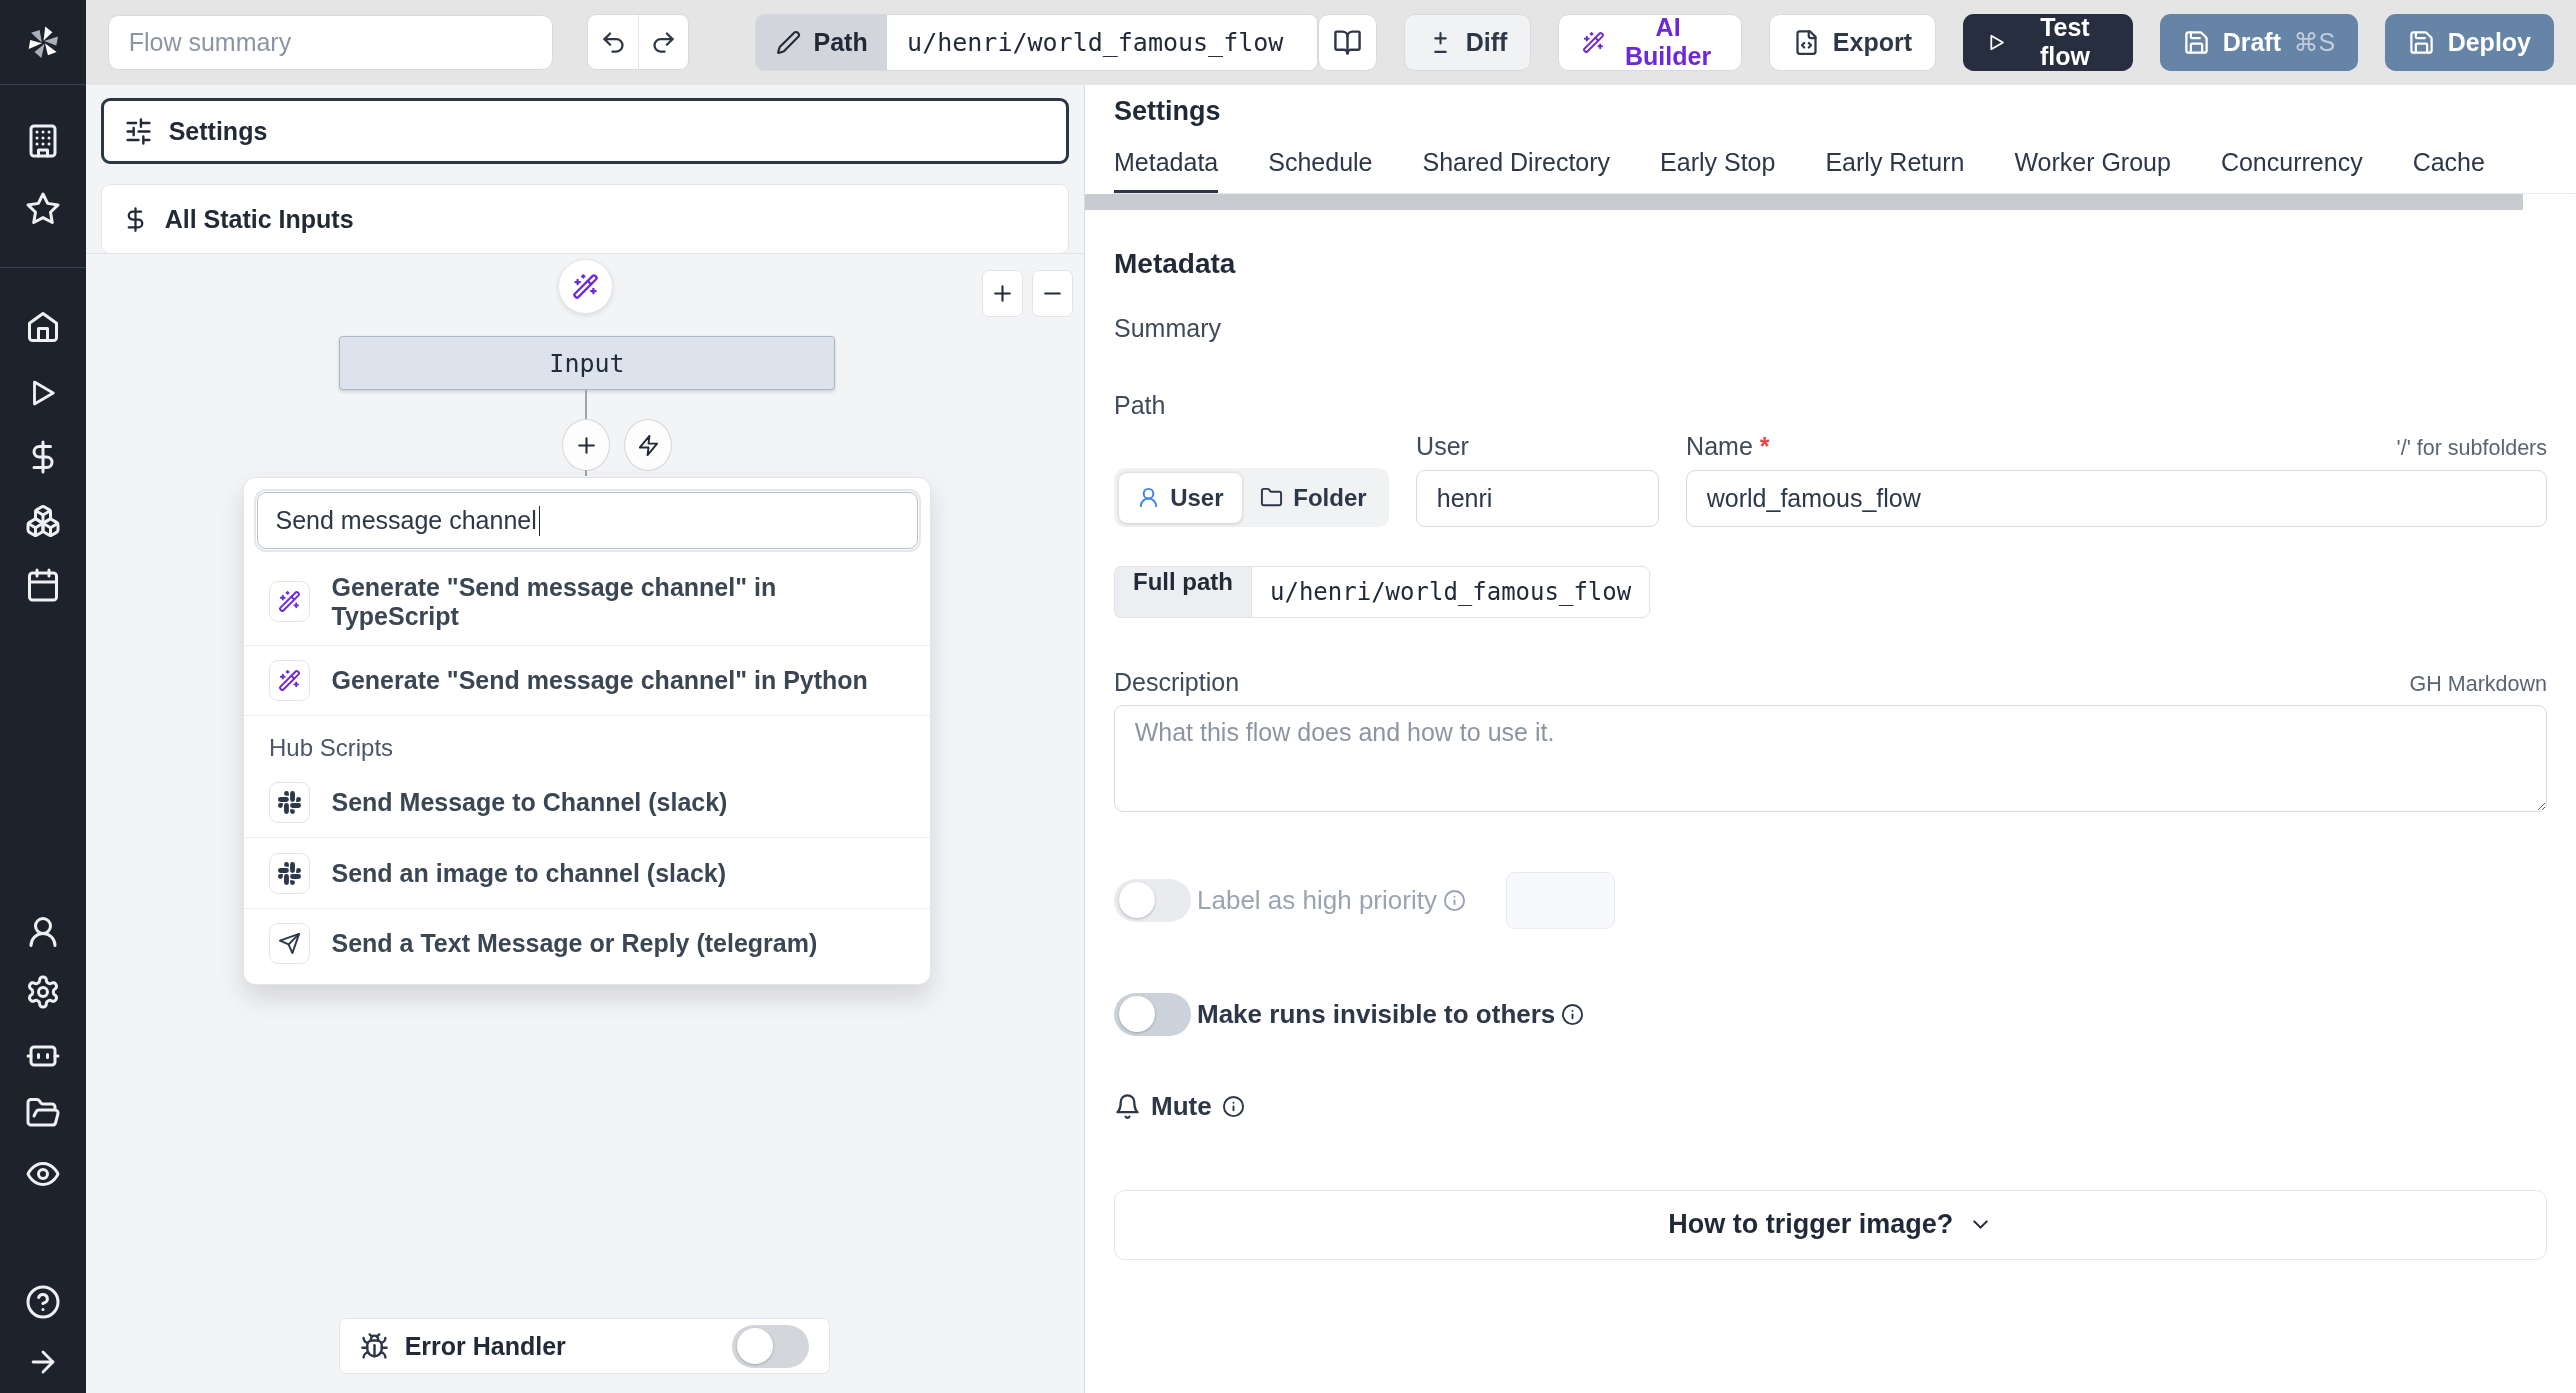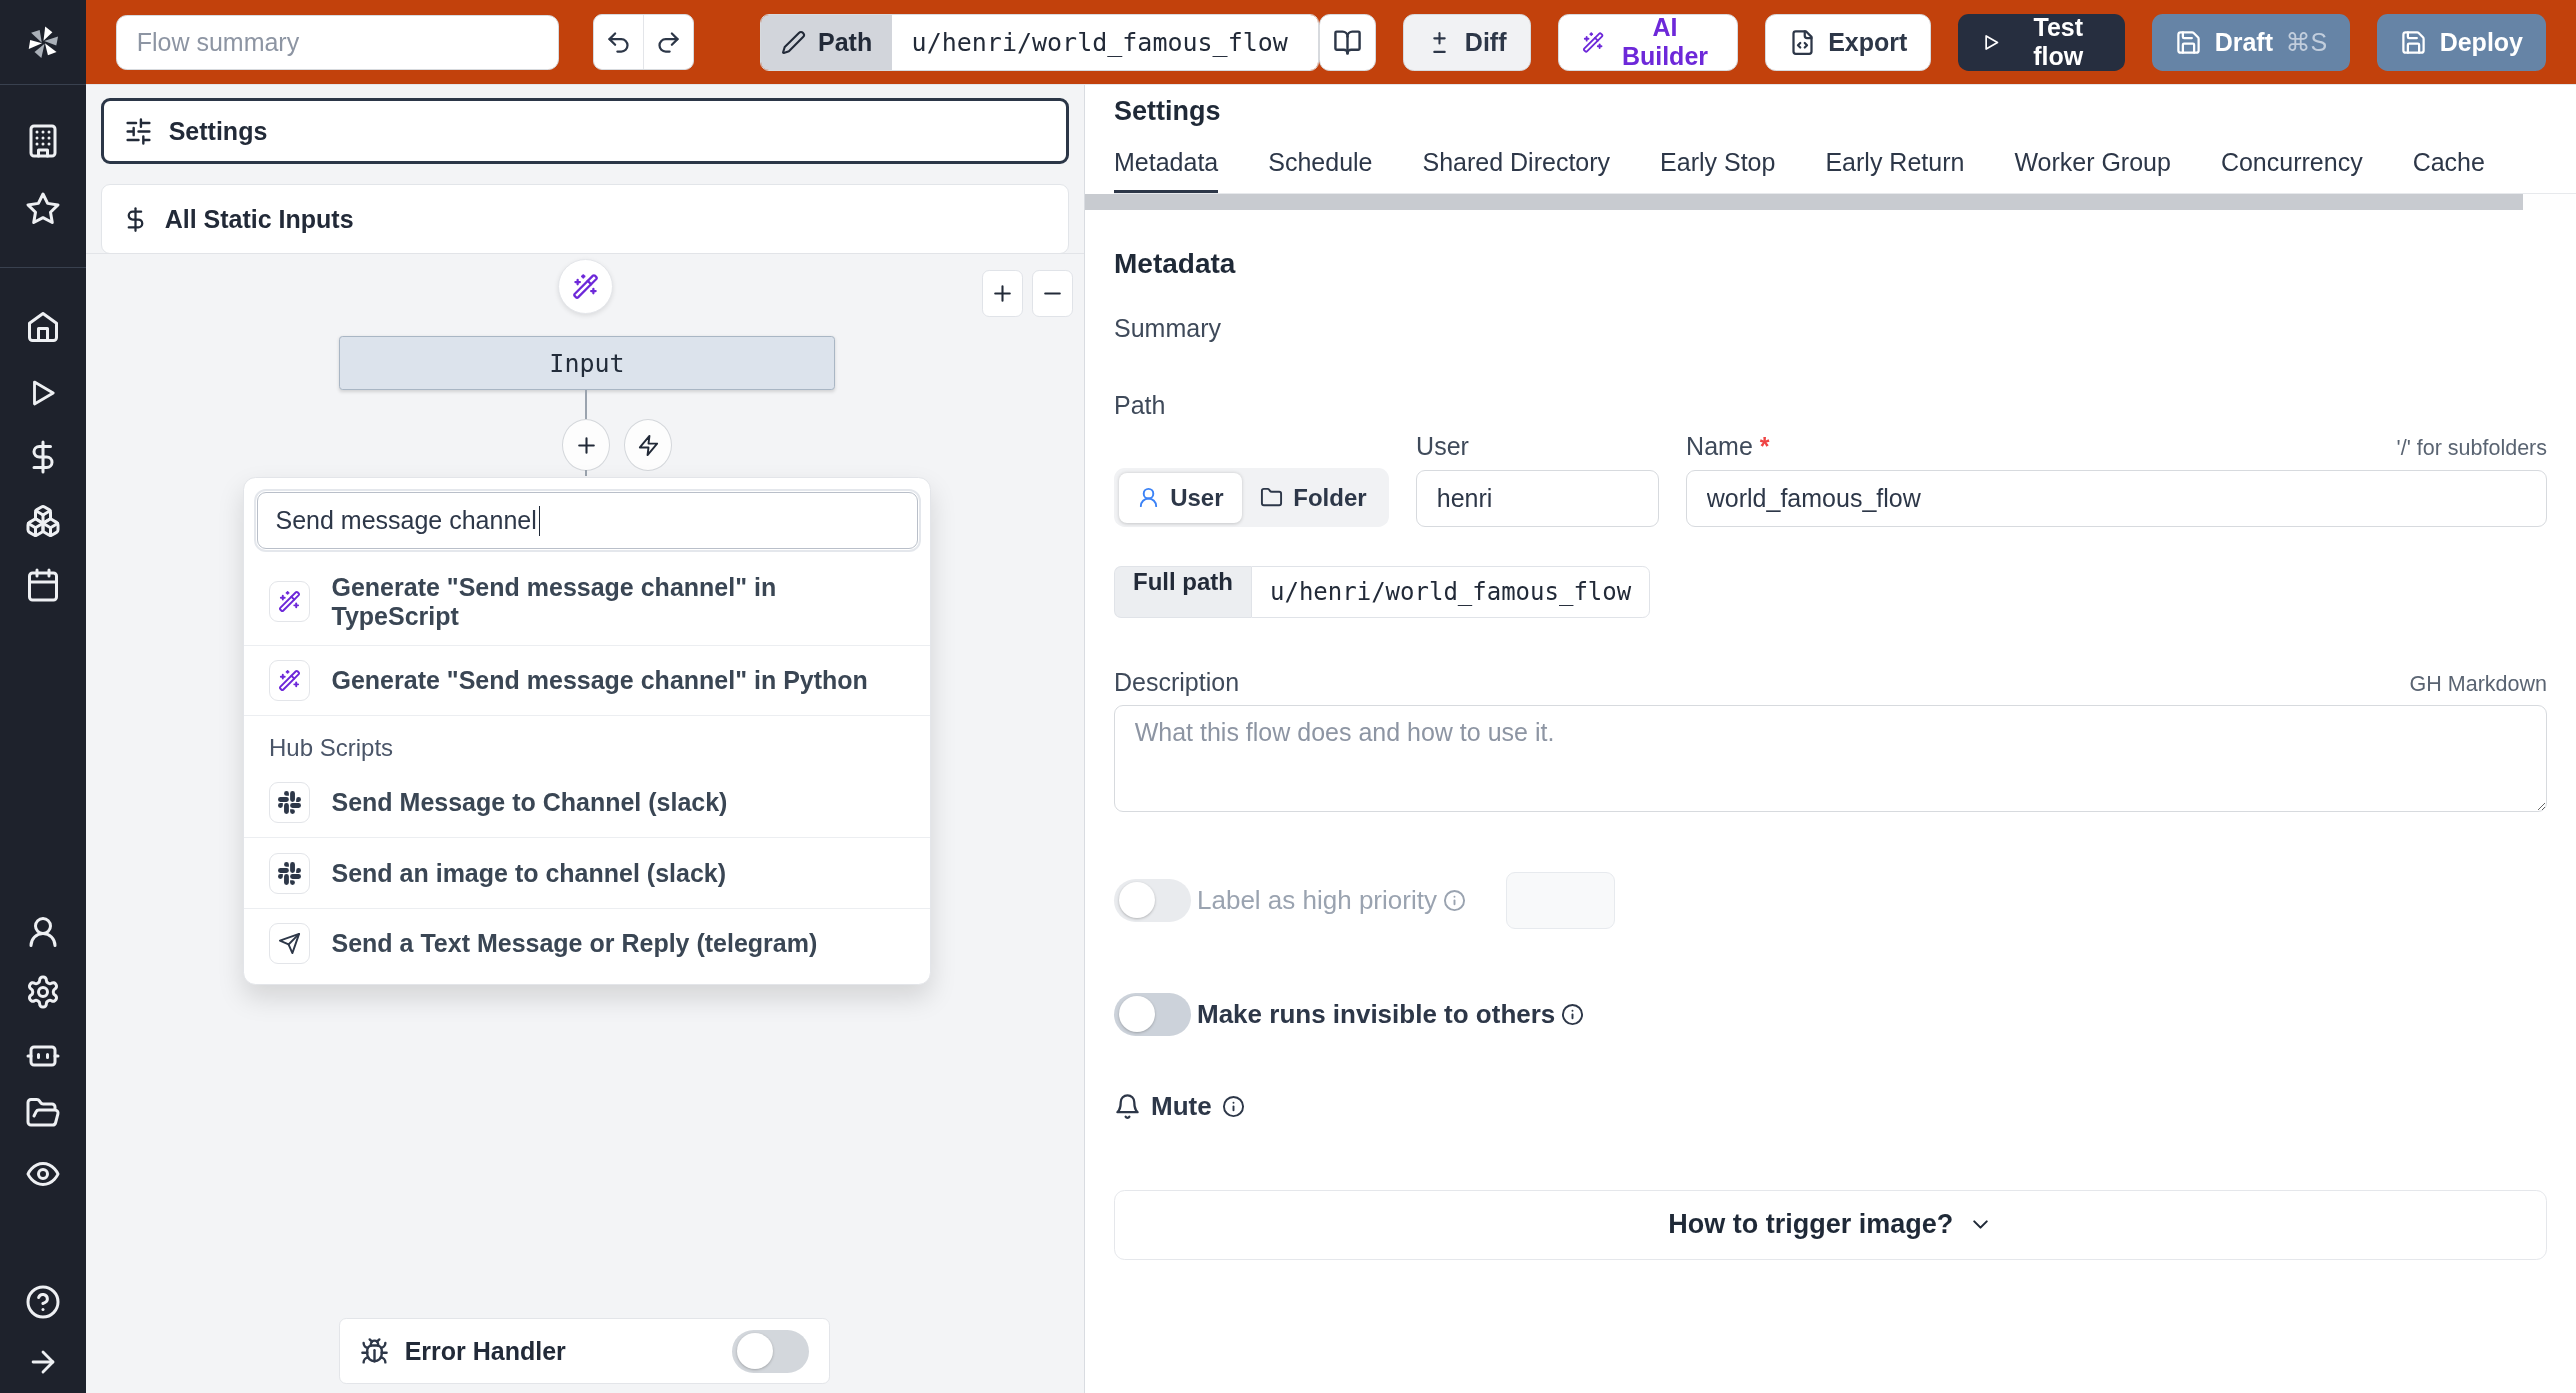--- a/index.html
+++ b/index.html
@@ -23,8 +23,8 @@
   .sb-spacer{ flex:1; }
 
   
-  .topbar{ position:absolute; left:86px; top:0; right:0; height:85px; background:#c2410c;
-    border-bottom:1.8px solid #e3e5e9; display:flex; align-items:center; padding:0 30px; }
+  .topbar{ position:absolute; left:86px; top:0; right:0; height:85px; background:#e5e5e5;
+    border-bottom:1.8px solid #e3e5e9; display:flex; align-items:center; padding:0 22px; }
   .flow-summary{ width:462px; height:55px; border:1.8px solid #d7dade; border-radius:10.7px;
     padding:0 19.7px; font-size:25px; font-family:"Liberation Sans",sans-serif; color:#2d3748; outline:none;}
   .flow-summary::placeholder{ color:#8d95a3; }

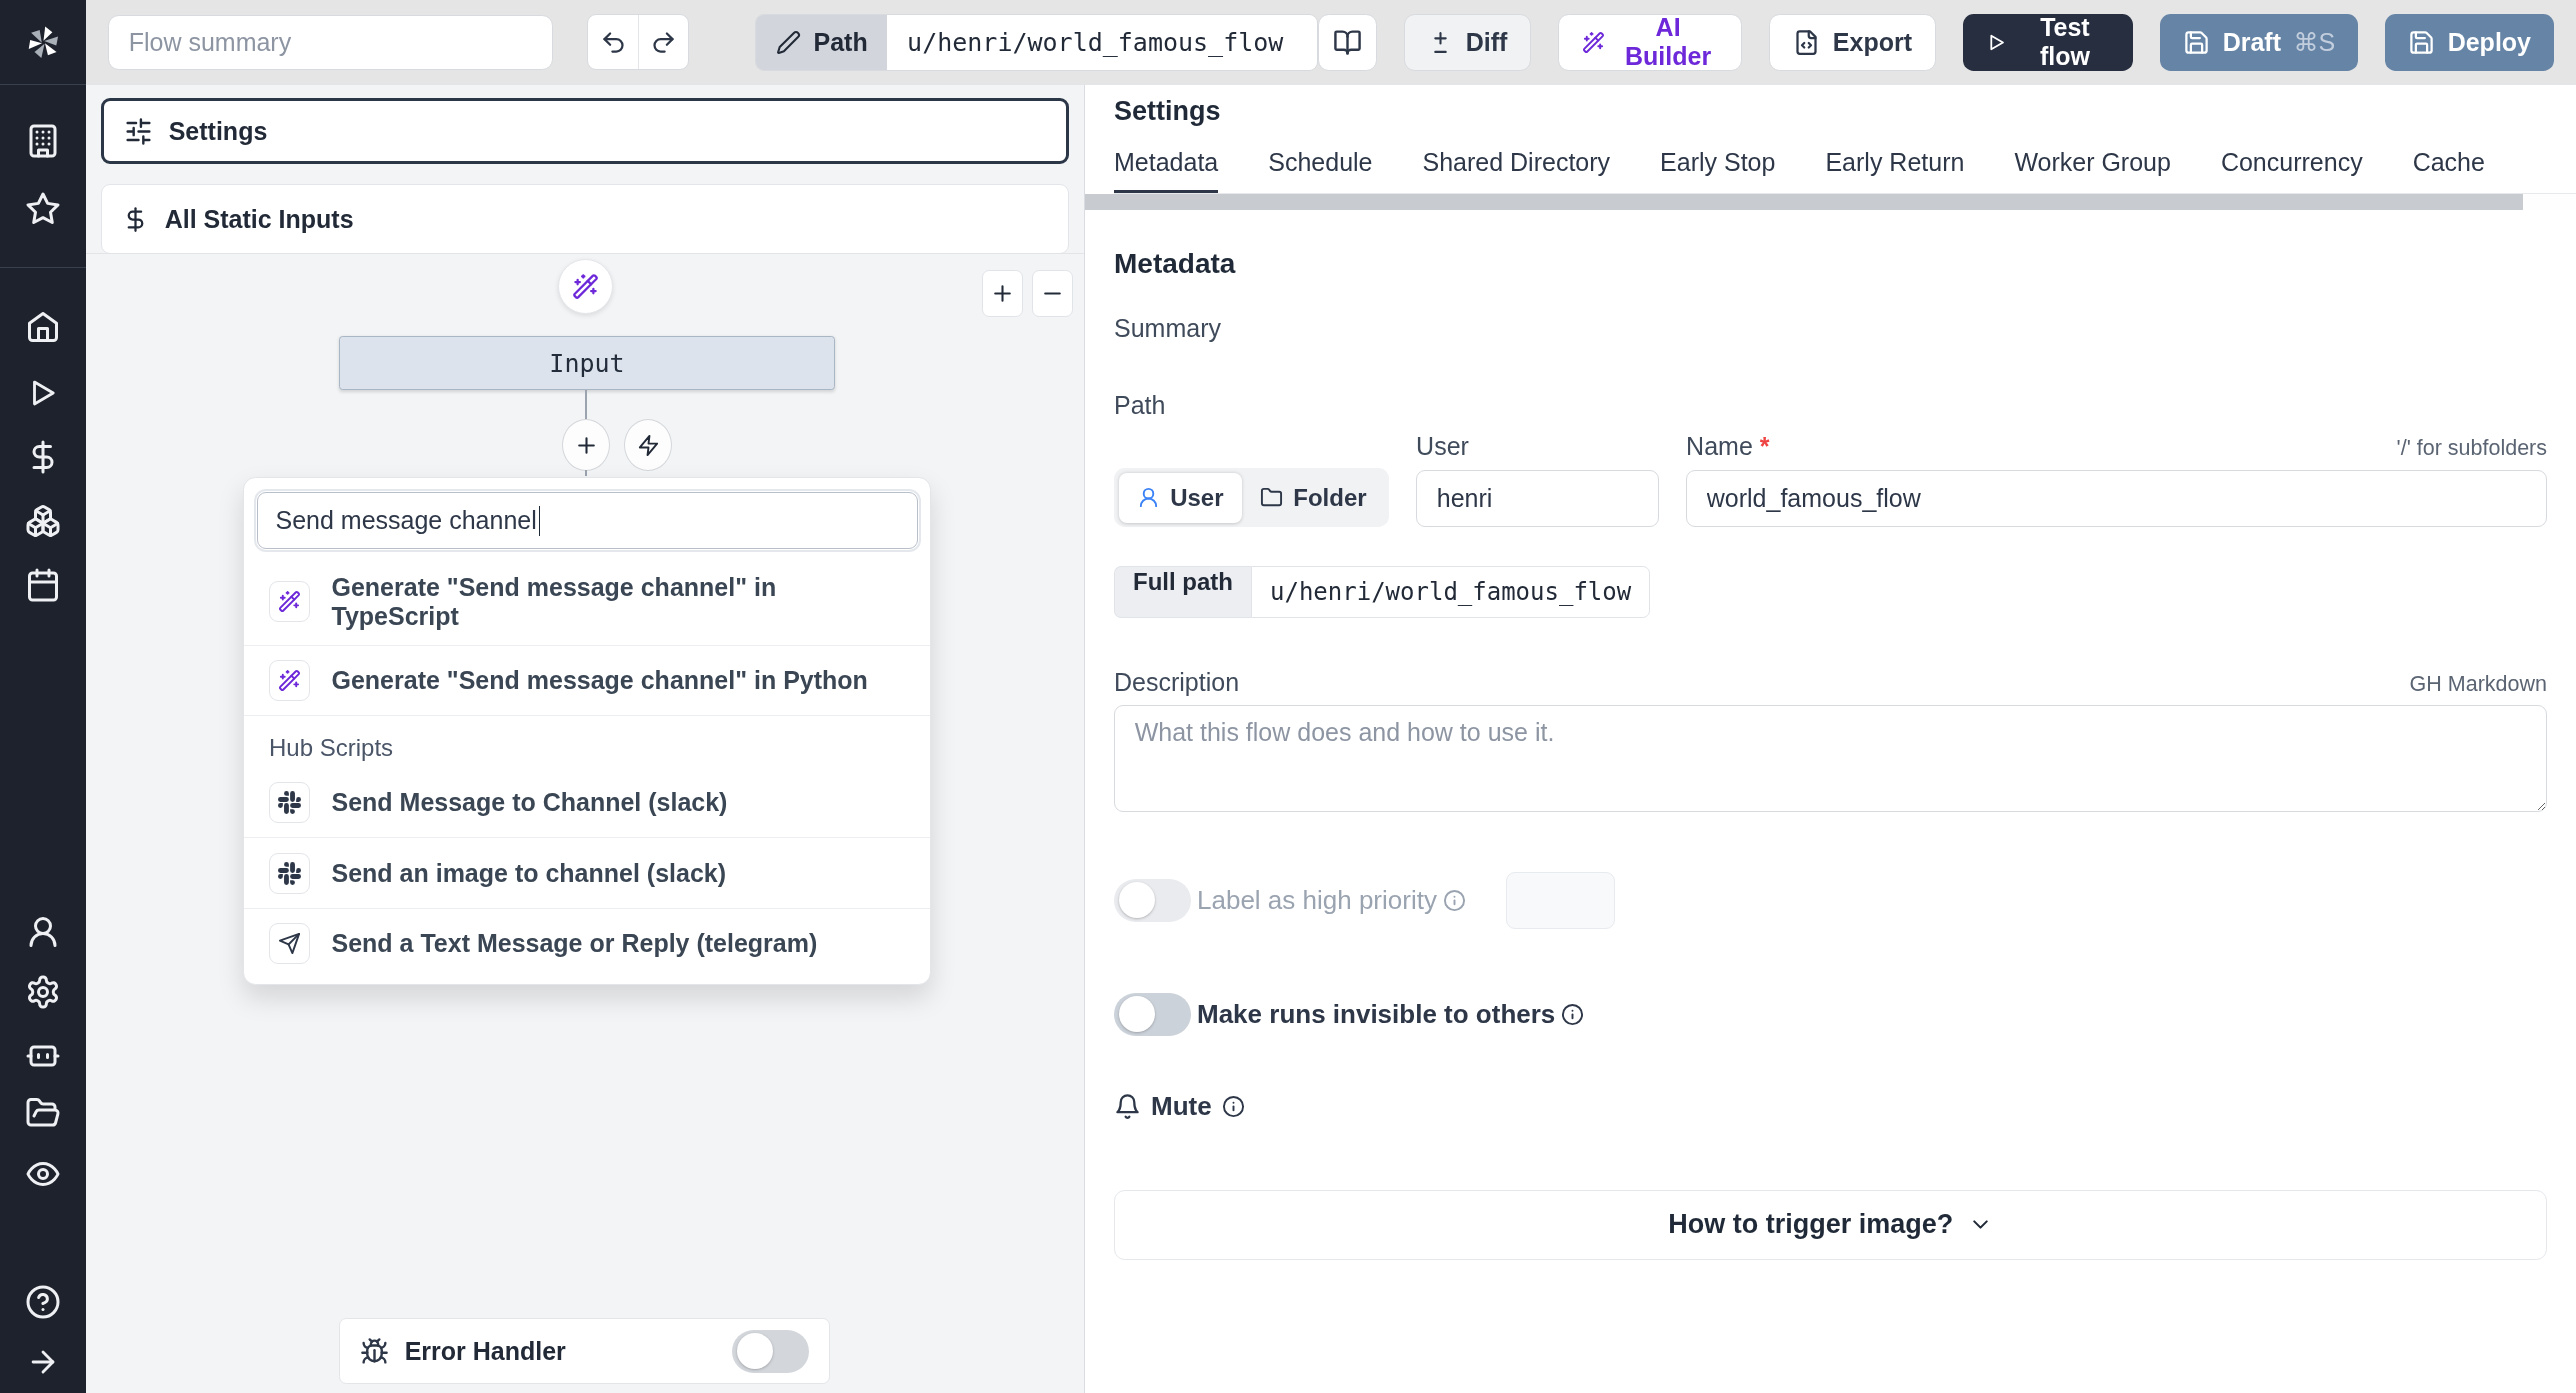--- a/index.html
+++ b/index.html
@@ -86,7 +86,7 @@
   .dd-section{ padding:18px 25px 5.4px 25px; color:#4a5568; font-size:24px; }
 
   
-  .error-handler{ position:absolute; left:253px; top:1064px; width:491px; height:66px; background:#fff;
+  .error-handler{ position:absolute; left:253px; top:1064px; width:491px; height:56px; background:#fff;
     border:1.8px solid #e3e5e9; border-radius:7.2px; display:flex; align-items:center; gap:16px; padding:0 19.7px;}
   .error-handler .lbl{ font-weight:700; color:#222a38; }
 

